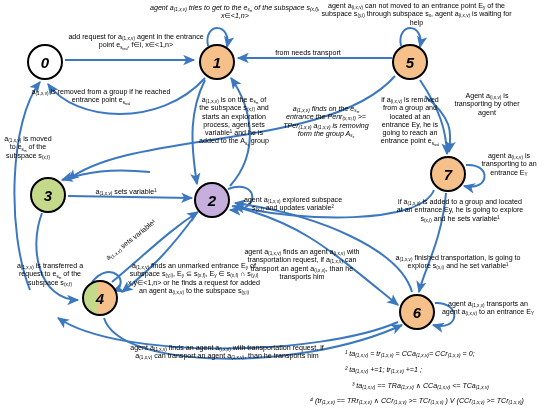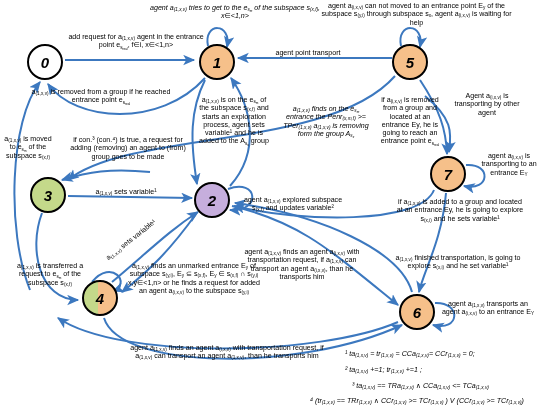--- a/index.html
+++ b/index.html
@@ -118,7 +118,7 @@
 
   <div class="lbl" style="left:27px;top:88px;width:148px;">a<sub>(1,x,v)</sub> is removed from a group if he reached entrance point e<sub>s<sub>real</sub></sub></div>
 
-  <div class="lbl" style="left:253px;top:49px;width:110px;">agent point transport</div>
+  <div class="lbl" style="left:253px;top:49px;width:110px;">from needs transport</div>
 
   <div class="lbl" style="left:198px;top:96px;width:72px;">a<sub>(1,x,v)</sub> is on the e<sub>s<sub>m</sub></sub> of the subspace s<sub>(x,f)</sub> and starts an exploration process, agent sets variable¹ and he is added to the A<sub>s<sub>x</sub></sub> group</div>
 

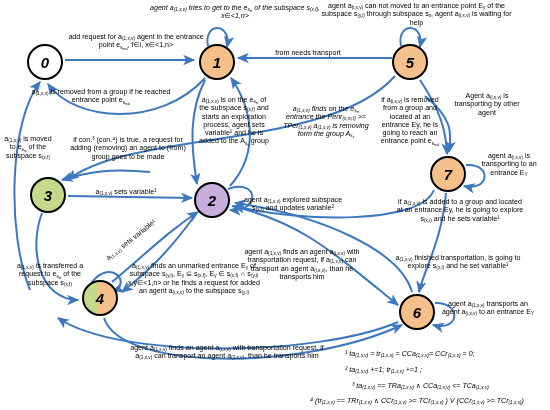--- a/index.html
+++ b/index.html
@@ -132,7 +132,6 @@
 
   <div class="lbl" style="left:396px;top:198px;width:128px;">if a<sub>(1,x,v)</sub> is added to a group and located at an entrance Ey, he is going to explore s<sub>(x,i)</sub> and he sets variable¹</div>
 
-  <div class="lbl" style="left:62px;top:136px;width:132px;">if con.³ (con.⁴) is true, a request for adding (removing) an agent to (from) group goes to be made</div>
 
   <div class="lbl" style="left:2px;top:135px;width:52px;">a<sub>(1,x,v)</sub> is moved to e<sub>s<sub>m</sub></sub> of the subspace s<sub>(x,f)</sub></div>
 

